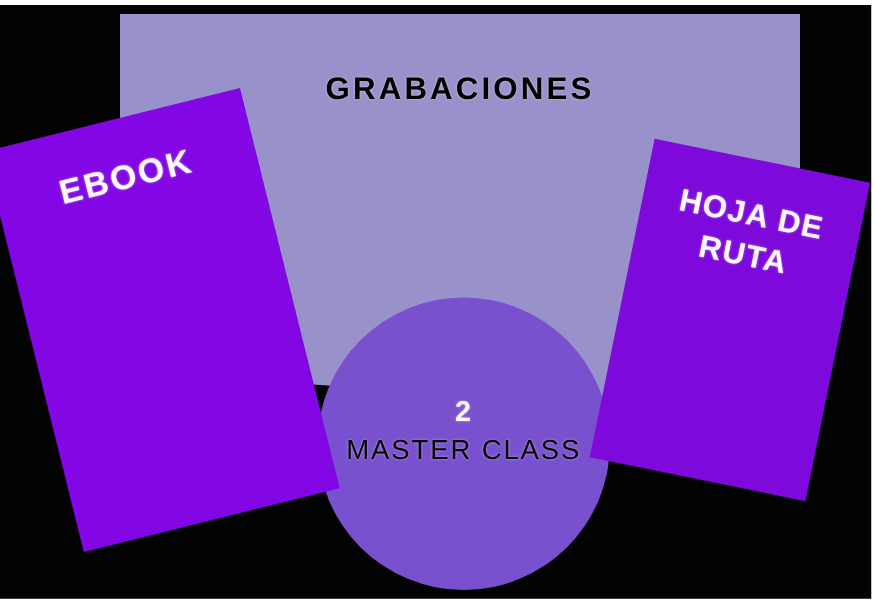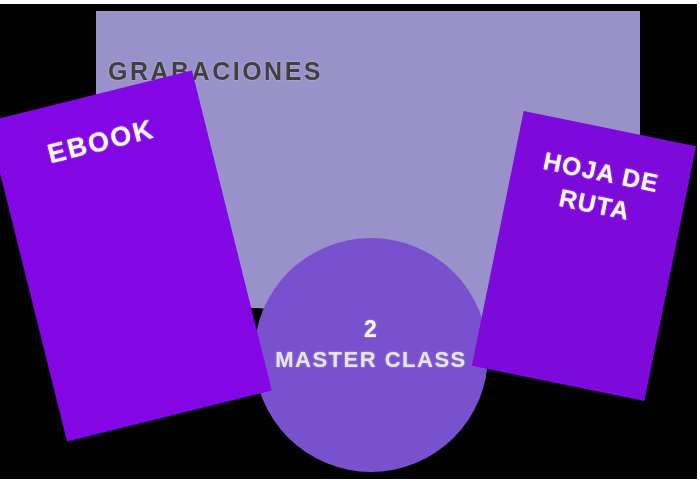--- a/index.html
+++ b/index.html
@@ -38,10 +38,10 @@
   .screen-label {
     position: absolute;
     top: 46px;
-    left: 12px;
+    left: 0;
     width: 100%;
-    text-align: left;
-    color: #404040;
+    text-align: center;
+    color: #000000;
     font-size: 25px;
     font-weight: 700;
     letter-spacing: 2.5px;

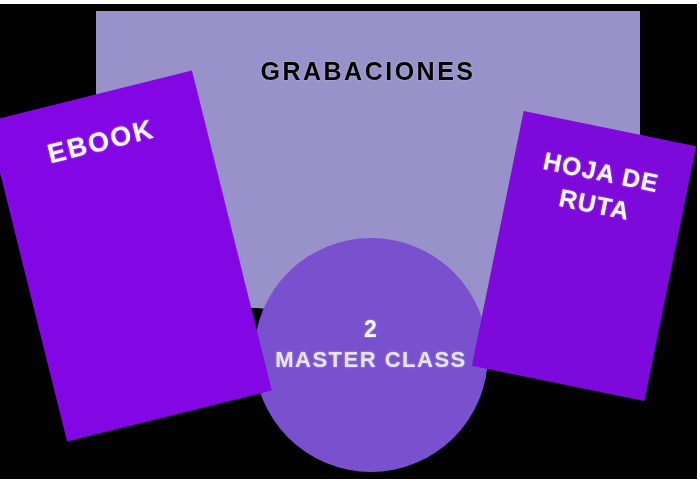--- a/index.html
+++ b/index.html
@@ -70,9 +70,9 @@
     text-shadow: 0 0 2px rgba(255,255,255,0.5);
   }
   .circle-label {
-    color: #e5e5e5;
+    color: #000000;
     font-size: 22px;
-    font-weight: 700;
+    font-weight: 400;
     letter-spacing: 1.5px;
     line-height: 1.35;
     text-shadow: 0 0 2px rgba(255,255,255,0.5);

